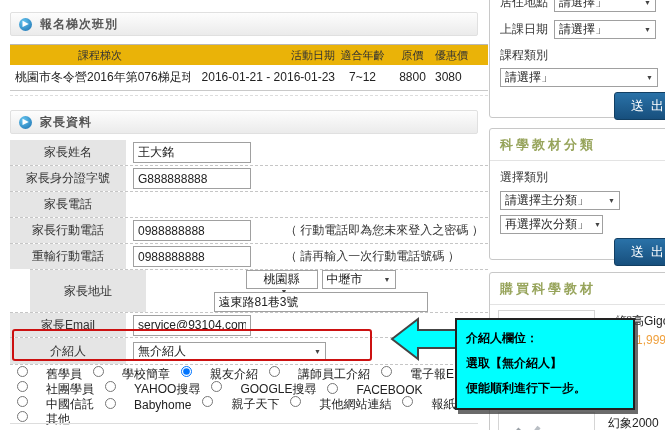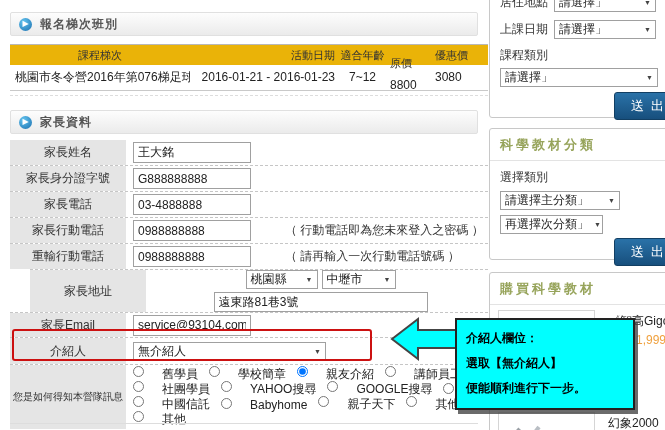--- a/index.html
+++ b/index.html
@@ -22,7 +22,7 @@
   .tbody .c-course{text-align:left;padding-left:5px;box-sizing:border-box;white-space:nowrap;overflow:hidden;}
   .c-date{width:145px;text-align:right;}
   .c-age{width:55px;text-align:center;}
-  .c-price{width:45px;margin-top:8px;}
+  .c-price{width:45px;text-align:center;}
   .c-disc{width:53px;text-align:left;}
   .tafter{margin-top:4px;border-bottom:1px dashed #ddd;}
   

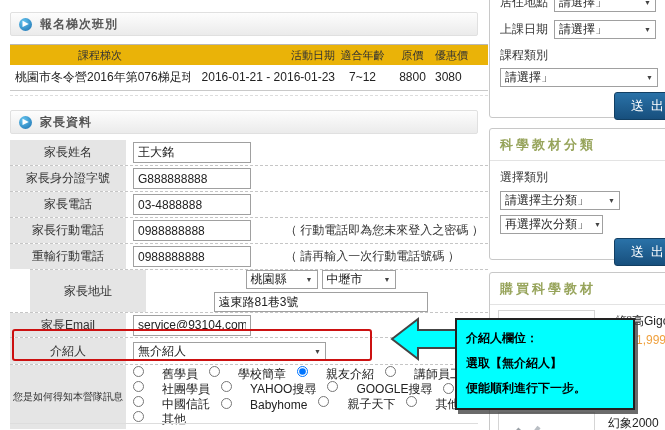--- a/index.html
+++ b/index.html
@@ -128,9 +128,6 @@
     </div>
     <div class="frow h25">
       <div class="flabel">家長電話</div>
-      <div class="fcontent">
-          <input class="tinput" type="text" value="03-4888888" style="">
-        </div>
     </div>
     <div class="frow h25">
       <div class="flabel">家長行動電話</div>

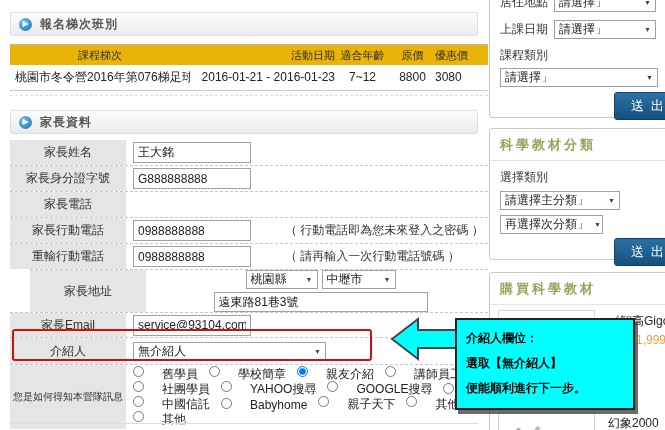--- a/index.html
+++ b/index.html
@@ -42,7 +42,7 @@
   .caret{font-size:7px;color:#444;margin-left:5px;}
   .addr-col{display:flex;flex-direction:column;justify-content:center;gap:3px;}
   .addr-line{display:flex;gap:4px;}
-  .w72{width:72px;} .w74{width:74px;} .w193{width:193px;} .w102{width:102px;} .w158{width:158px;} .w120{width:120px;} .w103{width:103px;}
+  .w72{width:72px;flex-direction:column;} .w74{width:74px;} .w193{width:193px;} .w102{width:102px;} .w158{width:158px;} .w120{width:120px;} .w103{width:103px;}
   .small-label{font-size:10px;white-space:nowrap;}
   .src-col{display:flex;flex-direction:column;justify-content:center;gap:1px;padding:3px 0 3px 7px;}
   .srcline{display:flex;align-items:center;gap:11px;white-space:nowrap;height:14px;}

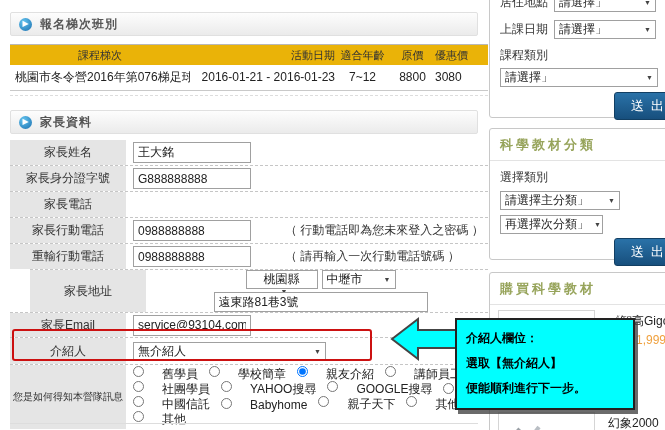--- a/index.html
+++ b/index.html
@@ -175,7 +175,6 @@
       </div>
     </div>
     <div class="frow h64">
-      <div class="flabel small-label">您是如何得知本營隊訊息</div>
       <div class="src-col">
         <div class="srcline">
           <span class="opt">

